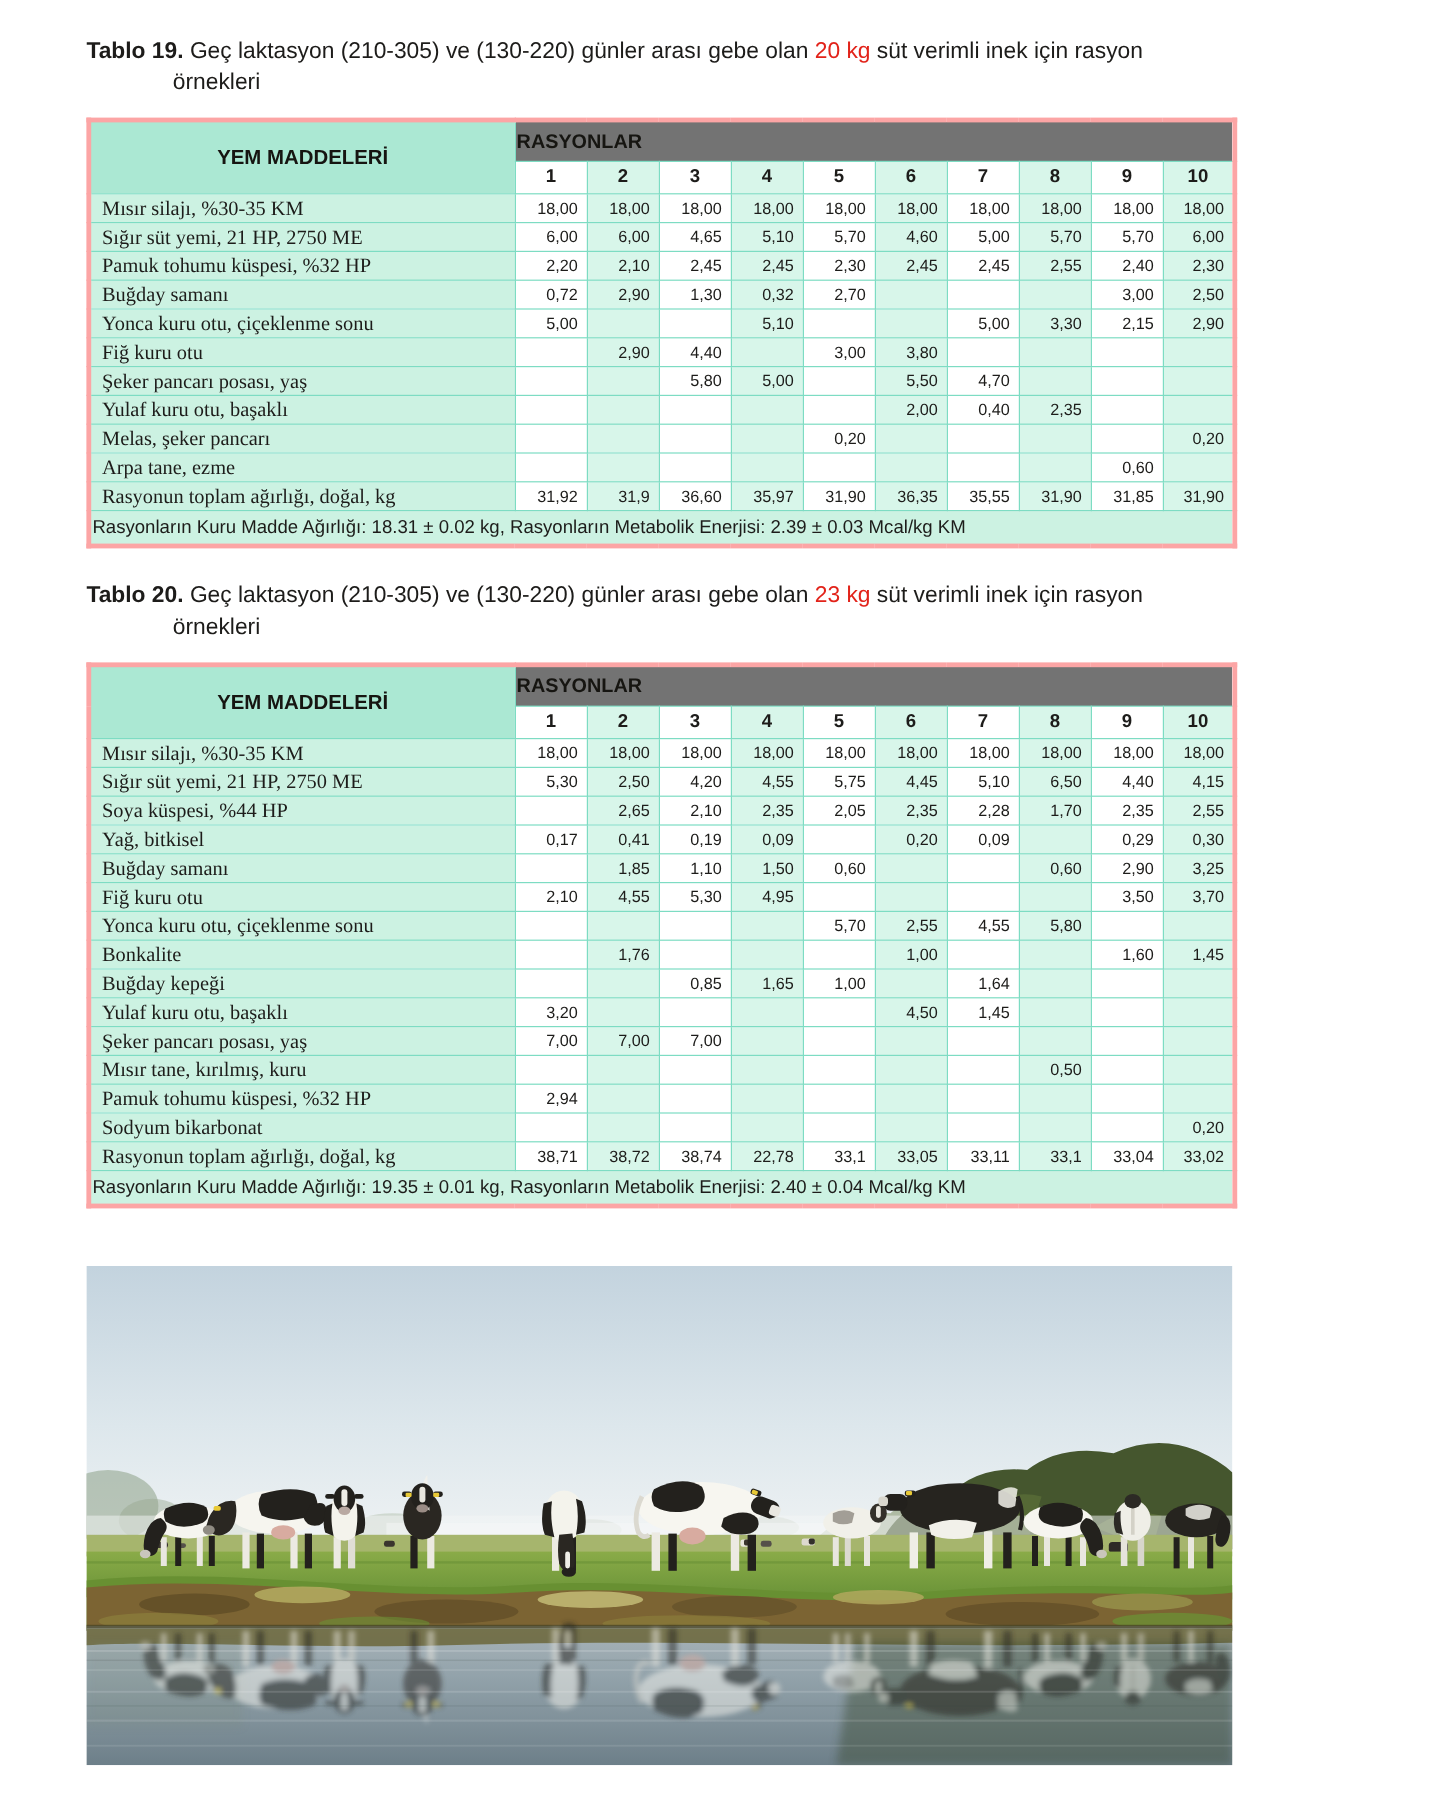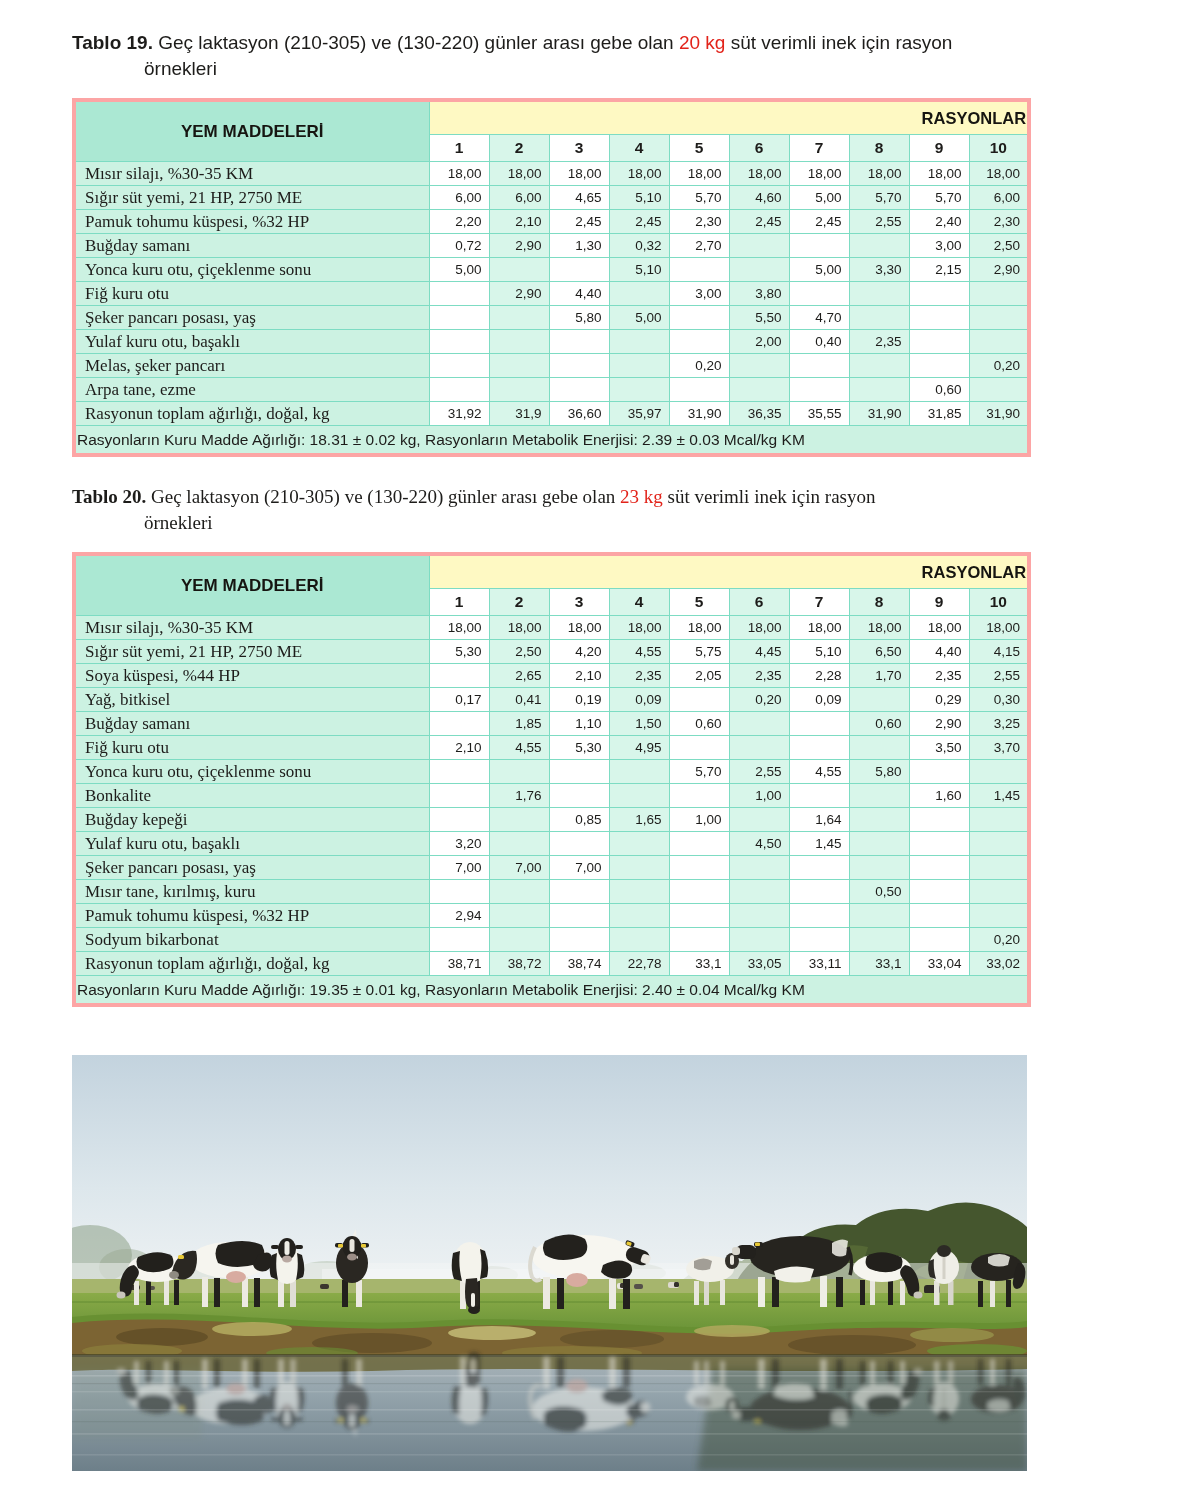--- a/index.html
+++ b/index.html
@@ -17,7 +17,7 @@
   table.ration-table th,table.ration-table td{border:1.5px solid #7ddcc3;overflow:hidden;white-space:nowrap;}
   col.c-label{width:355px;}
   col.c-val{width:60px;}
-  th.group-head{background:#fef9c3;height:30px;font-size:16.5px;font-weight:bold;text-align:right;color:#161511;}
+  th.group-head{background:#737373;height:30px;font-size:16.5px;font-weight:bold;text-align:left;color:#161511;}
   th.feed-head{background:#abe8d3;font-size:17px;font-weight:bold;text-align:center;color:#161511;}
   tr.num-row th{height:24px;font-size:15.5px;font-weight:bold;text-align:center;background:#ffffff;}
   tr.num-row th.even{background:#d8f6ea;}

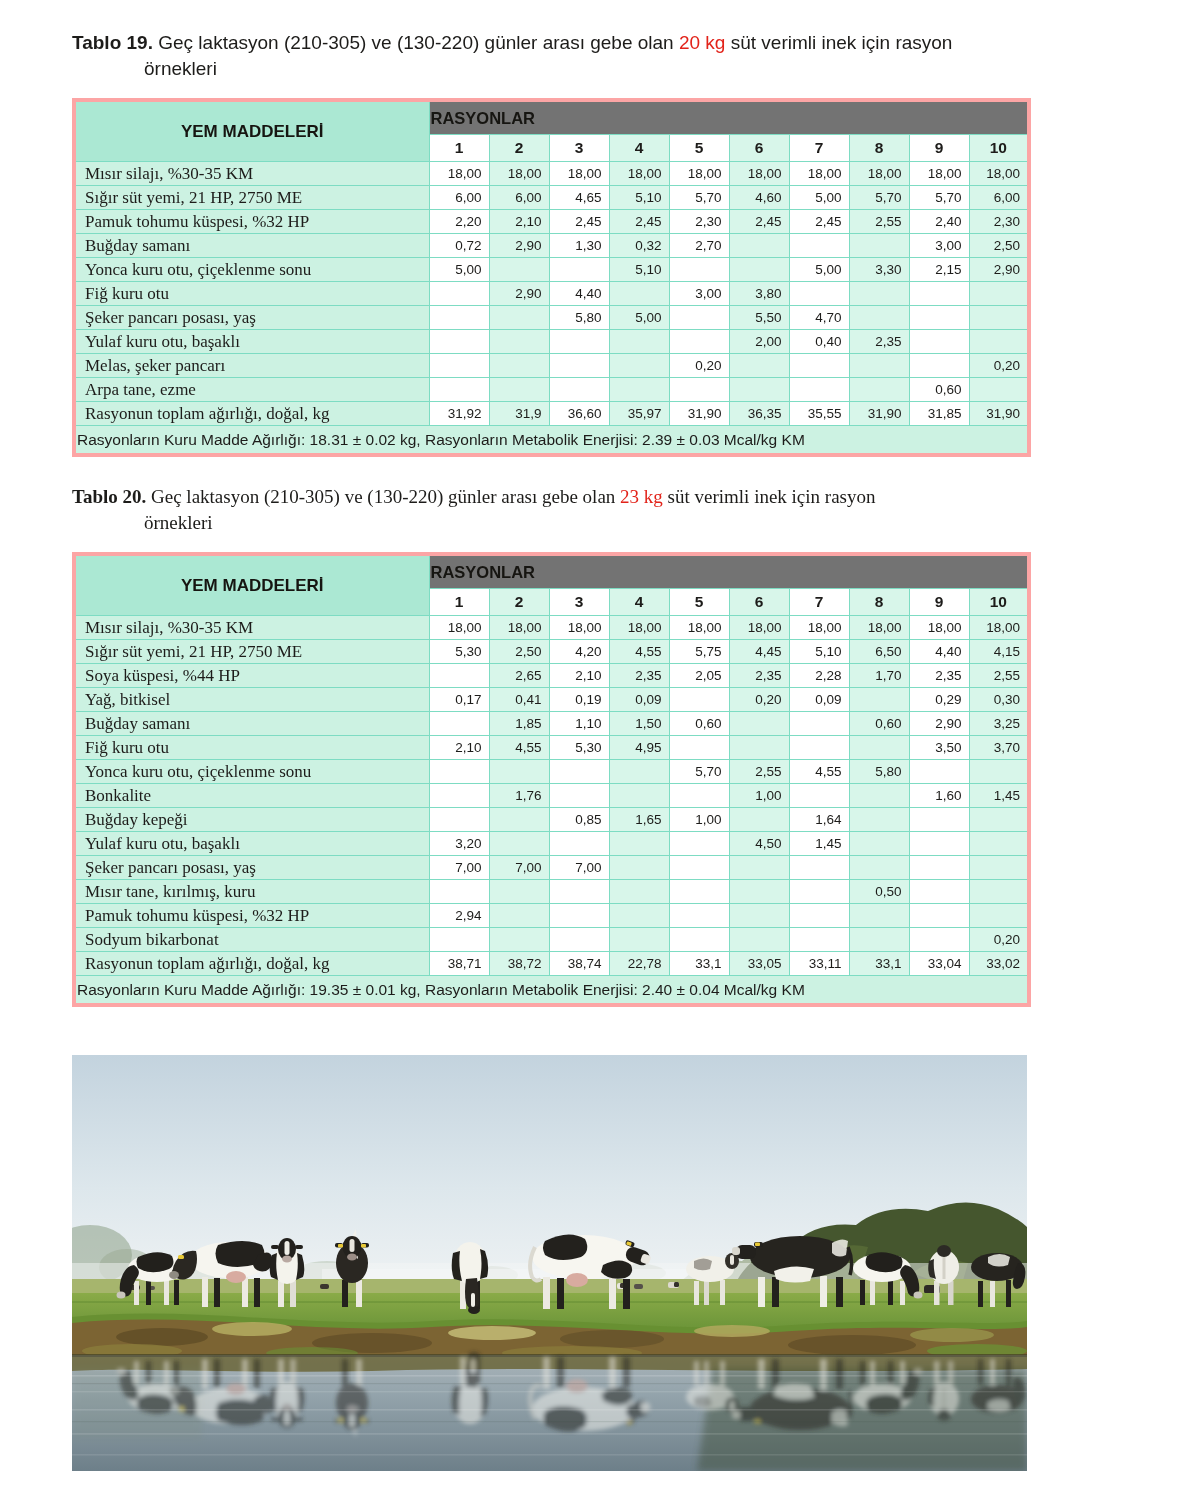--- a/index.html
+++ b/index.html
@@ -10,7 +10,7 @@
   .tbl-title{margin:0 0 16px 0;padding-left:72px;text-indent:-72px;font-size:19px;line-height:26px;color:#1d1c1a;}
   .tbl-title .b{font-weight:bold;}
   .tbl-title .red{color:#e2231a;}
-  .tbl-title.second{margin-top:27px;font-family:Liberation Serif, serif;}
+  .tbl-title.second{margin-top:27px;}
 
   
   table.ration-table{width:955px;border-collapse:collapse;table-layout:fixed;border:4px solid #fca5a5;}

